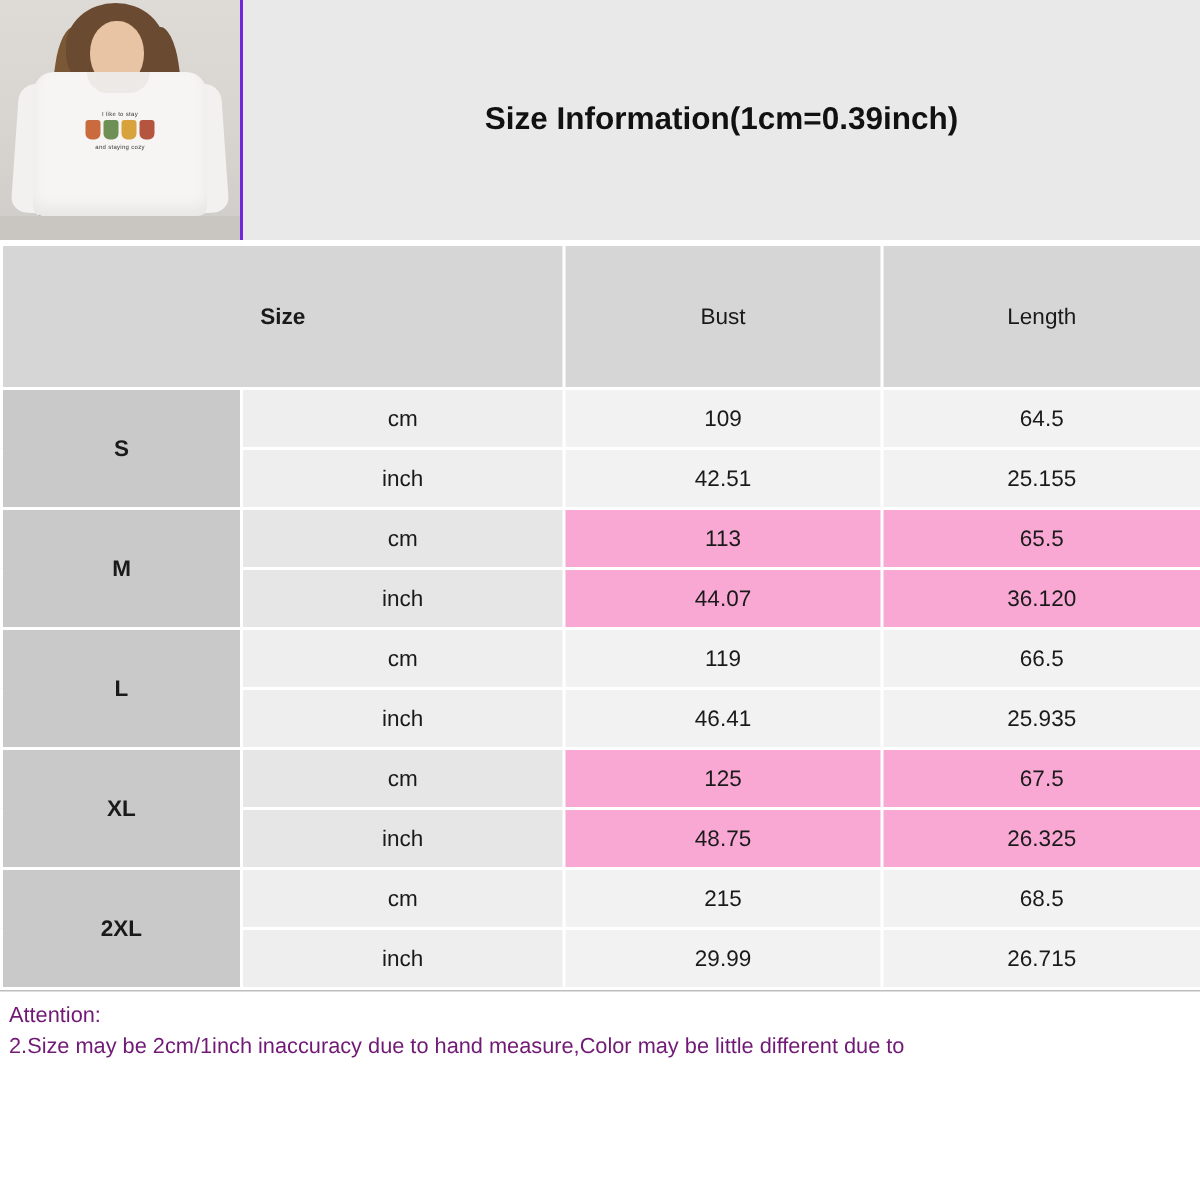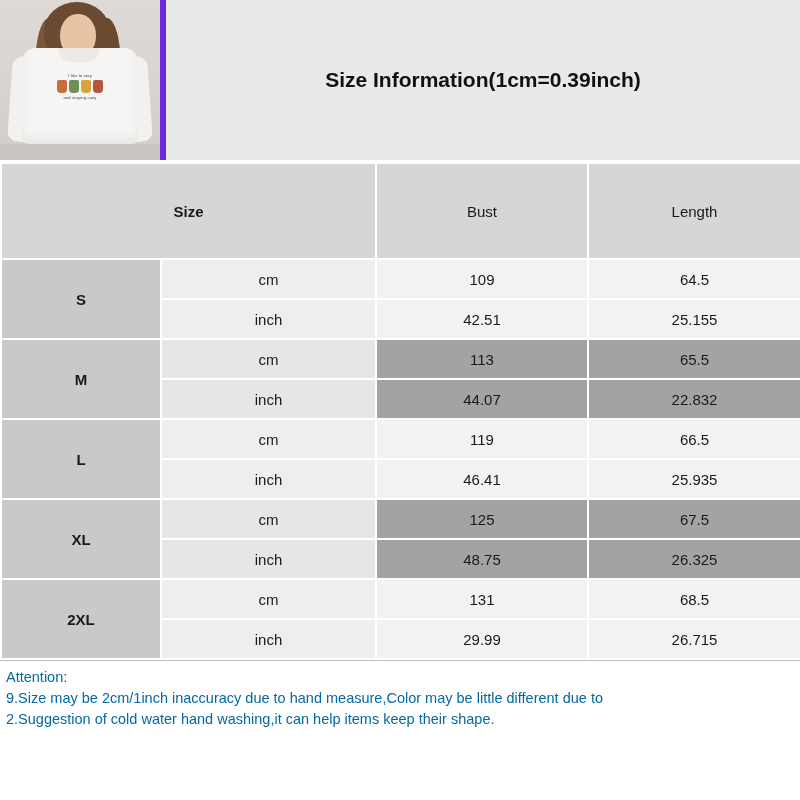--- a/index.html
+++ b/index.html
@@ -176,7 +176,7 @@
     display: flex;
     align-items: center;
     justify-content: center;
-    border-left: 6px solid #6d28d9;
+    border-left: 2px solid #6d28d9;
   }
   .title-text {
     font-size: 21px;

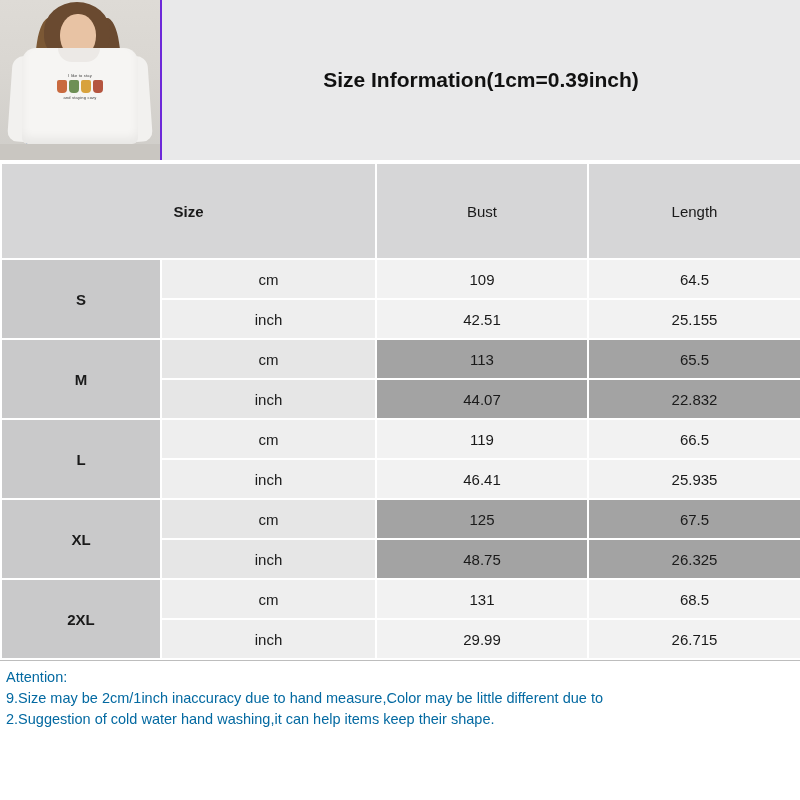--- a/index.html
+++ b/index.html
@@ -233,7 +233,7 @@
     height: 36px;
   }
   .row-alt .unit-cell { background: #e6e6e6; }
-  .row-alt .val-cell  { background: #a3a3a3; }
+  .row-alt .val-cell  { background: #f9a8d4; }
 
   
   .attention {

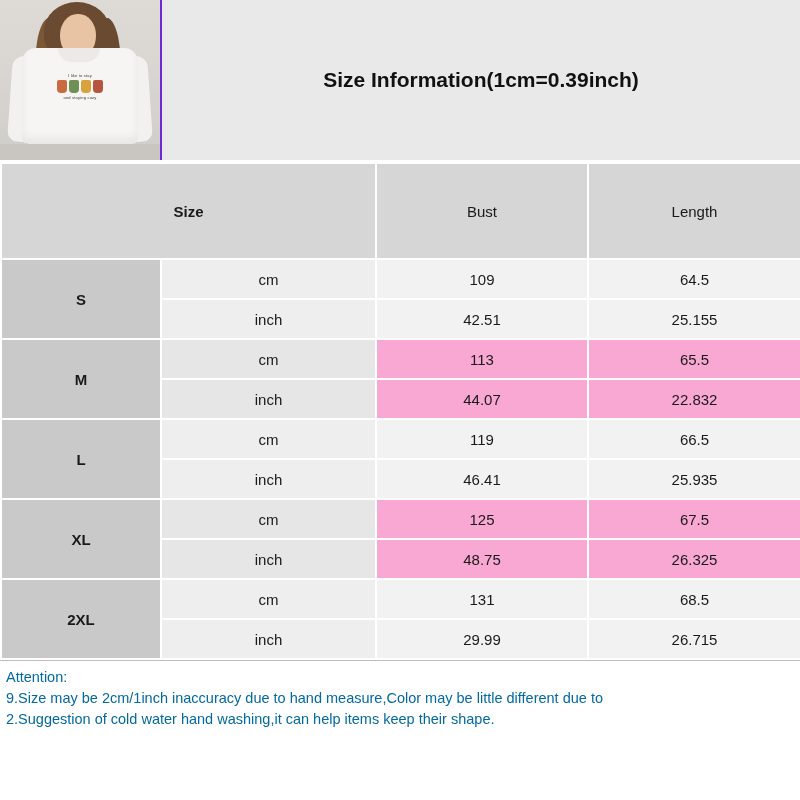--- a/index.html
+++ b/index.html
@@ -321,7 +321,7 @@
       <tr class="row-alt">
         <td class="unit-cell">inch</td>
         <td class="val-cell">44.07</td>
-        <td class="val-cell">22.832</td>
+        <td class="val-cell">36.120</td>
       </tr>
 
       <tr>

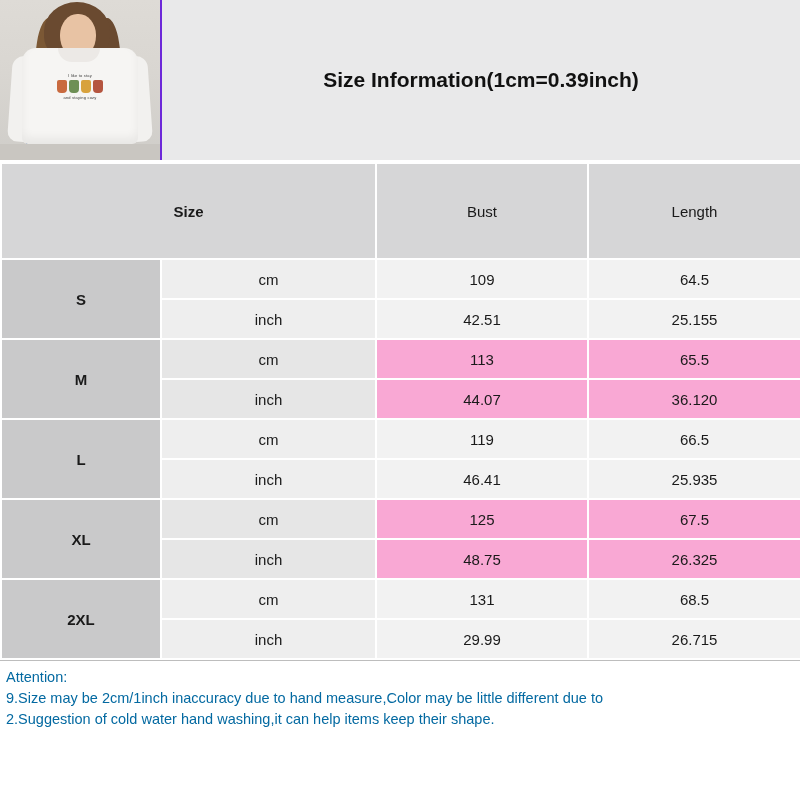--- a/index.html
+++ b/index.html
@@ -351,7 +351,7 @@
       <tr>
         <td class="size-label" rowspan="2">2XL</td>
         <td class="unit-cell">cm</td>
-        <td class="val-cell">131</td>
+        <td class="val-cell">215</td>
         <td class="val-cell">68.5</td>
       </tr>
       <tr>

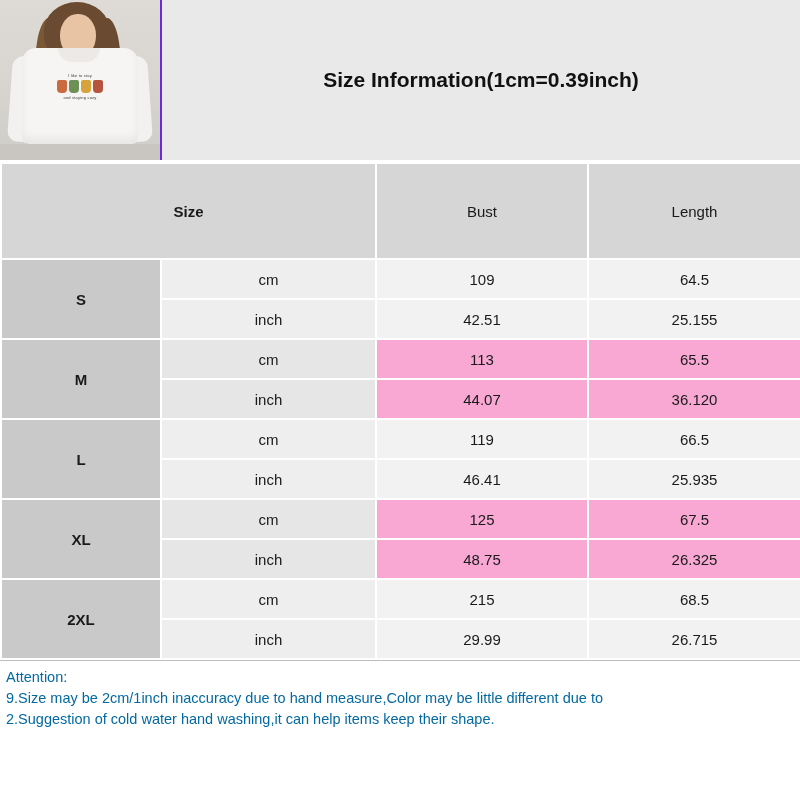--- a/index.html
+++ b/index.html
@@ -247,7 +247,7 @@
     margin: 0;
     font-size: 14.5px;
     line-height: 21px;
-    color: #0369a1;
+    color: #701a75;
   }
 </style>
 </head>

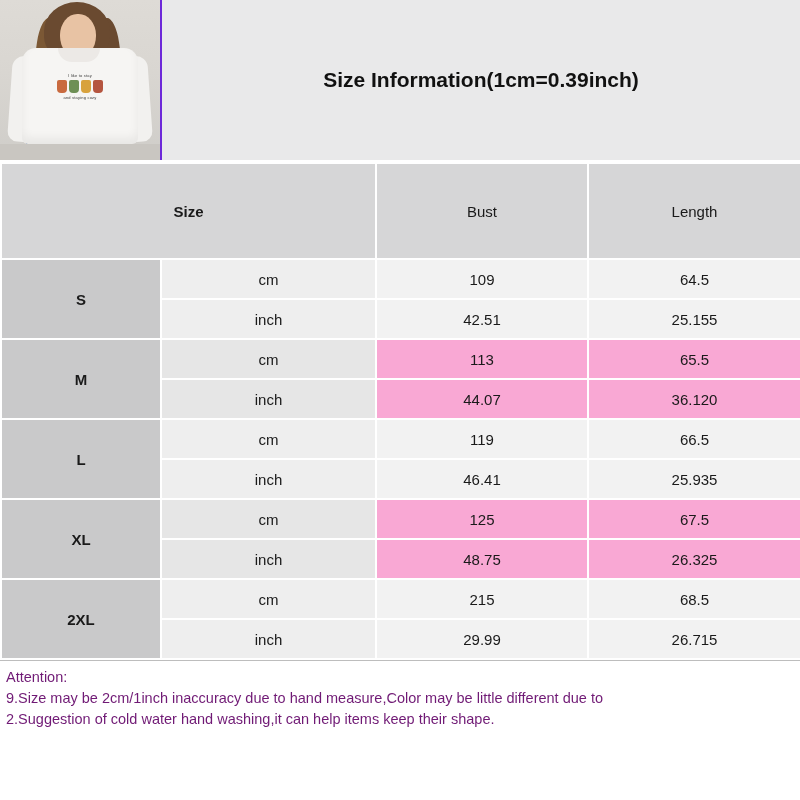--- a/index.html
+++ b/index.html
@@ -364,7 +364,7 @@
 
   <div class="attention">
     <p>Attention:</p>
-    <p>9.Size may be 2cm/1inch inaccuracy due to hand measure,Color may be little different due to</p>
+    <p>2.Size may be 2cm/1inch inaccuracy due to hand measure,Color may be little different due to</p>
     <p>2.Suggestion of cold water hand washing,it can help items keep their shape.</p>
   </div>
 

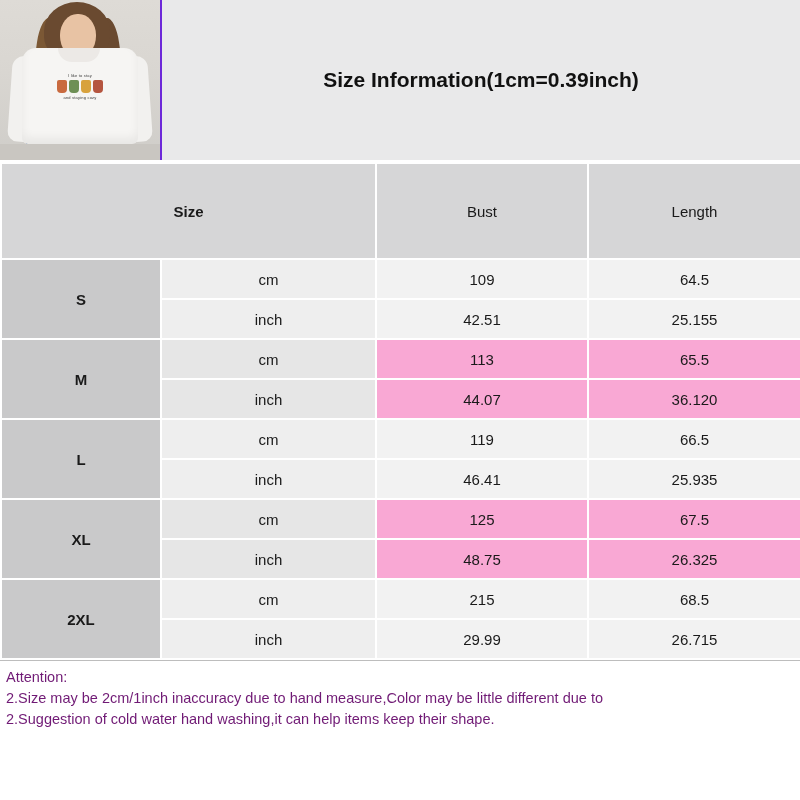--- a/index.html
+++ b/index.html
@@ -365,7 +365,6 @@
   <div class="attention">
     <p>Attention:</p>
     <p>2.Size may be 2cm/1inch inaccuracy due to hand measure,Color may be little different due to</p>
-    <p>2.Suggestion of cold water hand washing,it can help items keep their shape.</p>
   </div>
 
 </div>

